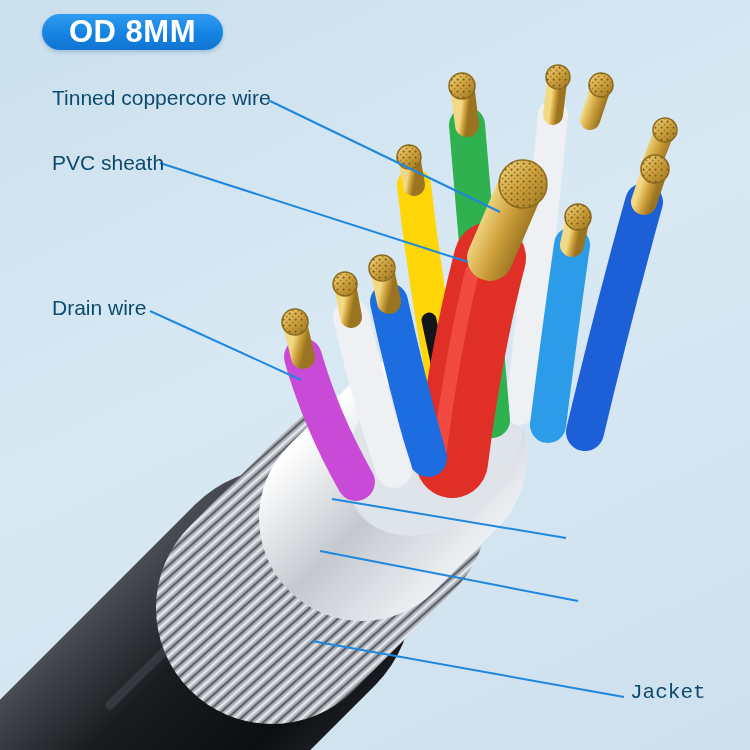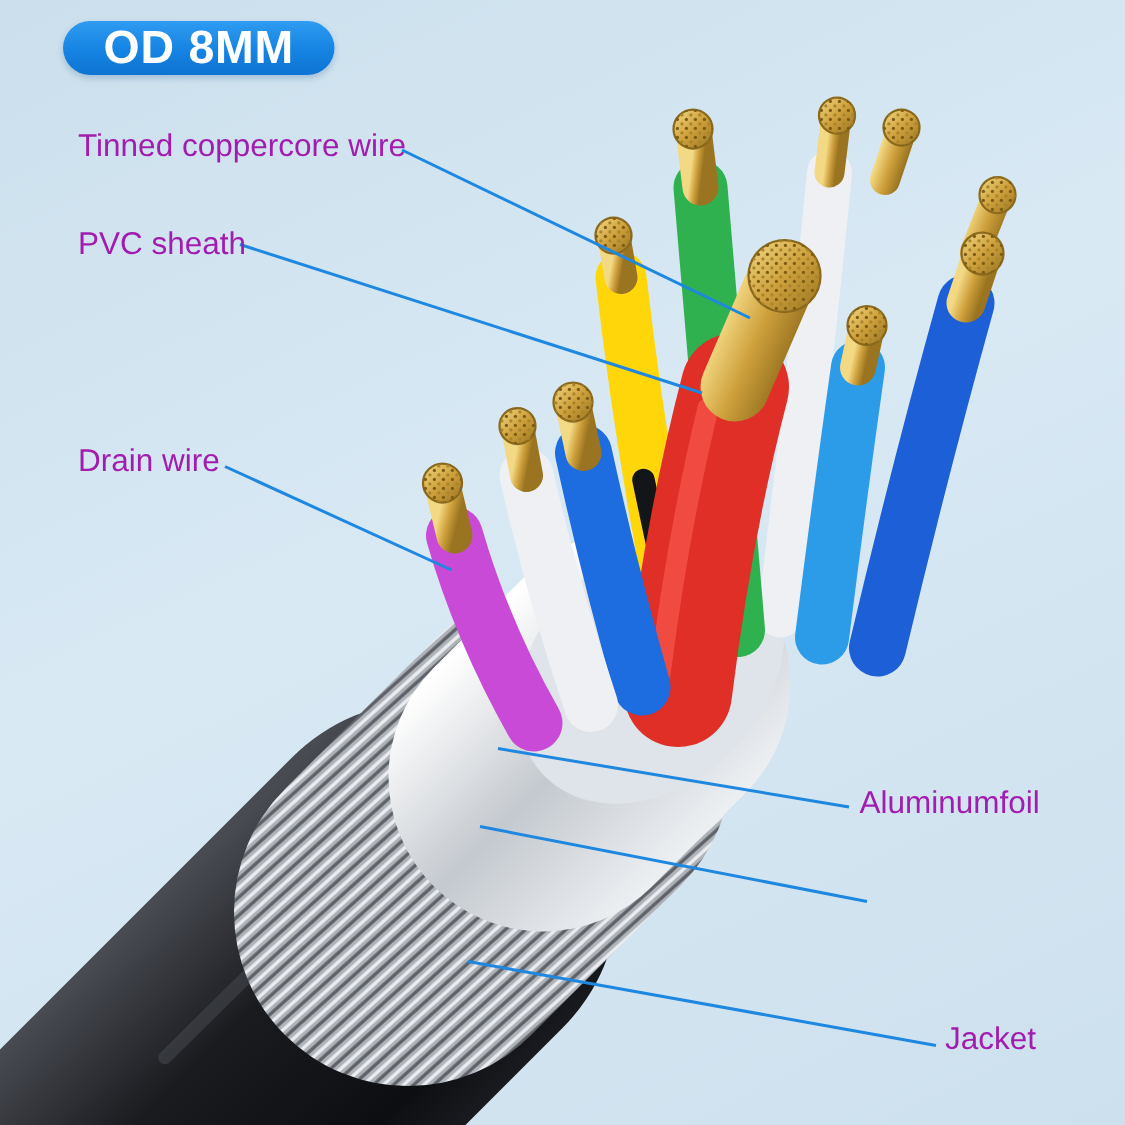--- a/index.html
+++ b/index.html
@@ -40,7 +40,7 @@
   }
   .label {
     position: absolute;
-    color: #a21caf;
+    color: #0c4a6e;
     font-size: 21px;
     white-space: nowrap;
   }

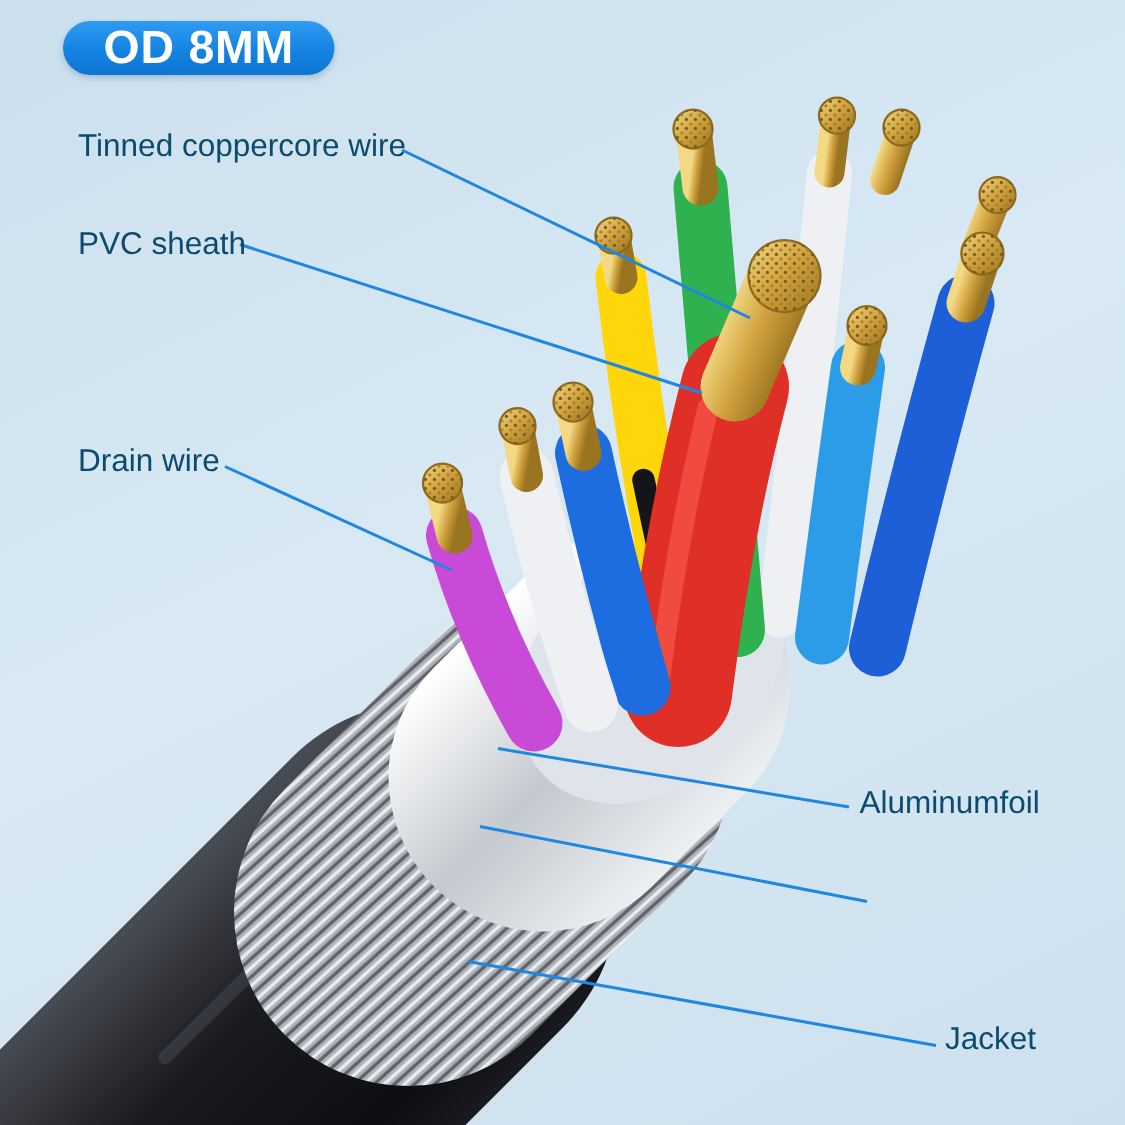--- a/index.html
+++ b/index.html
@@ -196,7 +196,6 @@
   <div class="label tinned">Tinned coppercore wire</div>
   <div class="label pvc">PVC sheath</div>
   <div class="label drain">Drain wire</div>
-  <div class="label foil">Aluminumfoil</div>
   <div class="label jacket">Jacket</div>
 
 </div>

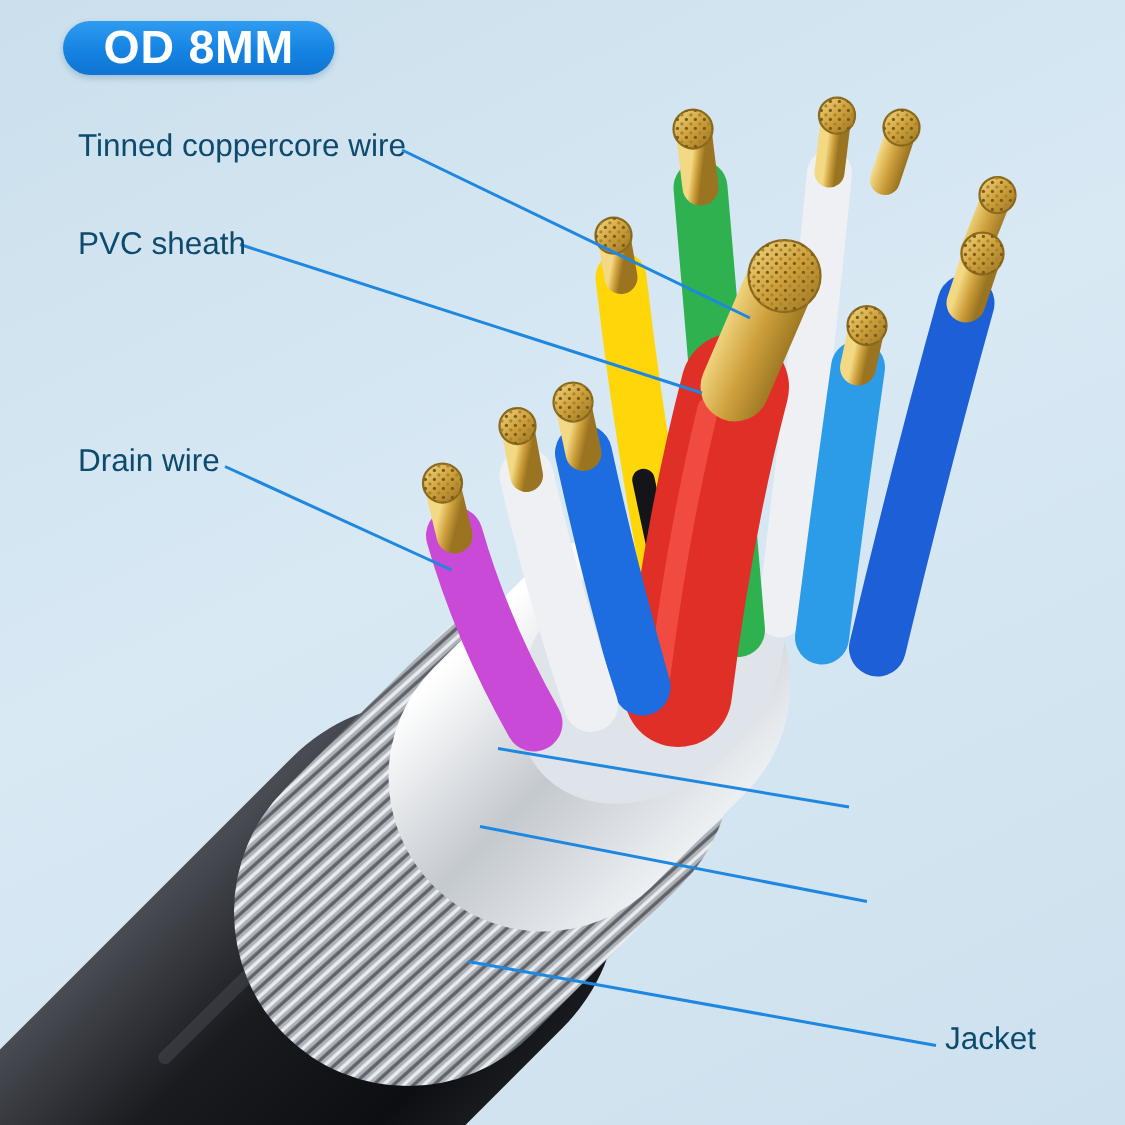--- a/index.html
+++ b/index.html
@@ -49,7 +49,7 @@
   .label.drain   { left: 52px;  top: 296px; }
   .label.foil    { left: 573px; top: 524px; }
   .label.mesh    { left: 585px; top: 587px; }
-  .label.jacket  { left: 630px; top: 681px; }
+  .label.jacket  { left: 630px; top: 681px; font-family: Liberation Mono, monospace; }
 </style>
 </head>
 <body>

